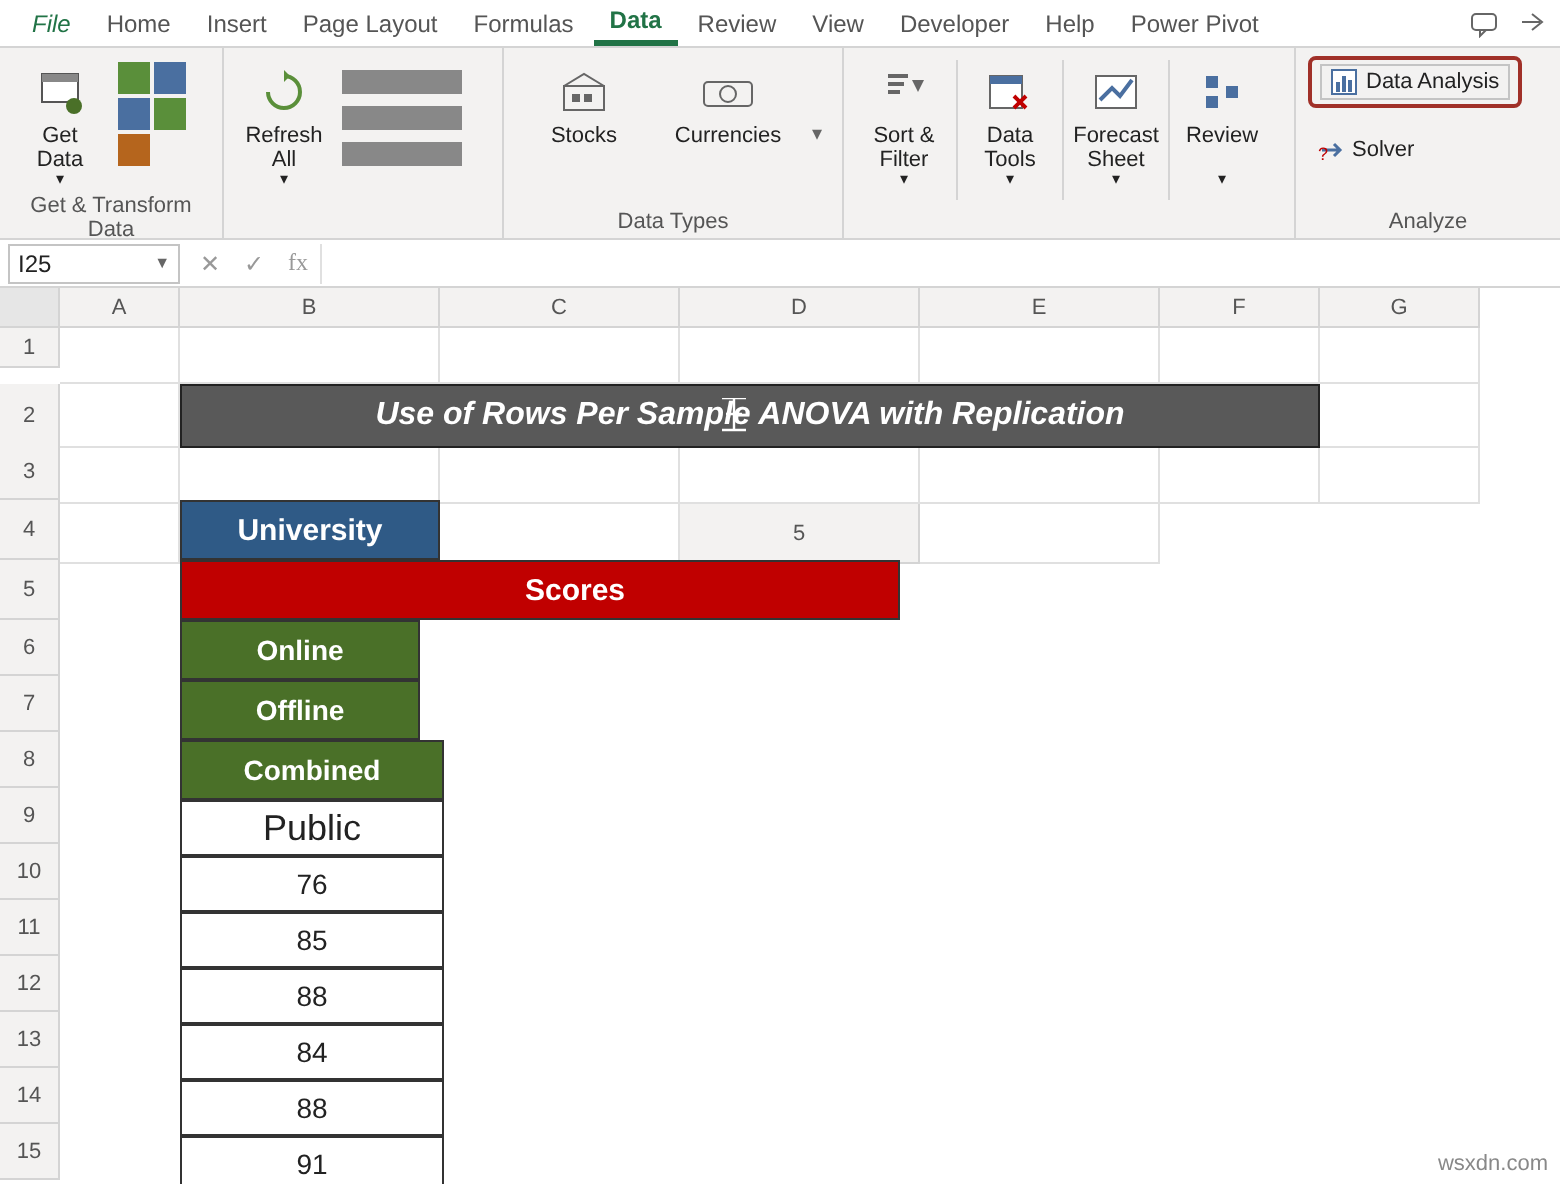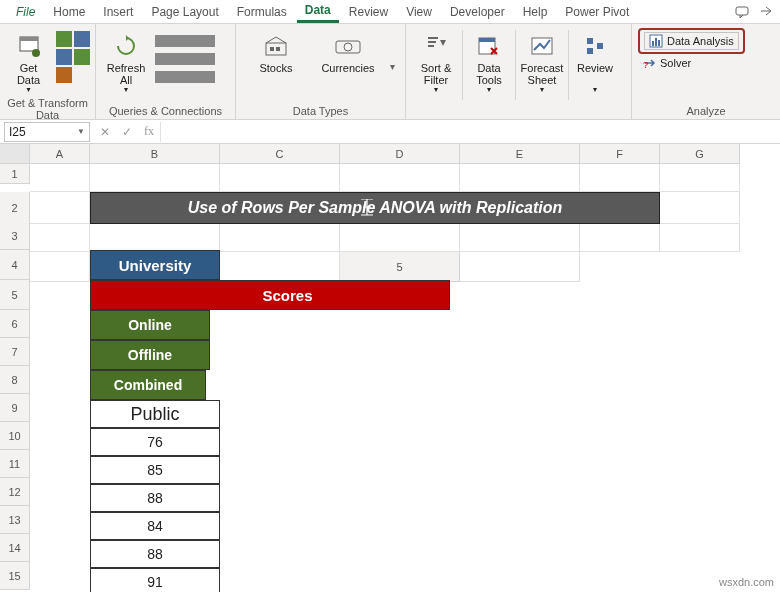--- a/index.html
+++ b/index.html
@@ -215,7 +215,7 @@
   </div>
 
   <div class="rgroup" style="flex:1;border-right:none" data-name="group-analyze">
-    <div class="body" style="flex-direction:column;gap:2px;padding-top:2px">
+    <div class="body" style="flex-direction:column;gap:14px;padding-top:2px">
       <div class="analyze-box" data-name="data-analysis-highlight">
         <div class="analyze-item" data-name="data-analysis-button">
           <svg width="14" height="14" data-name="data-analysis-icon">

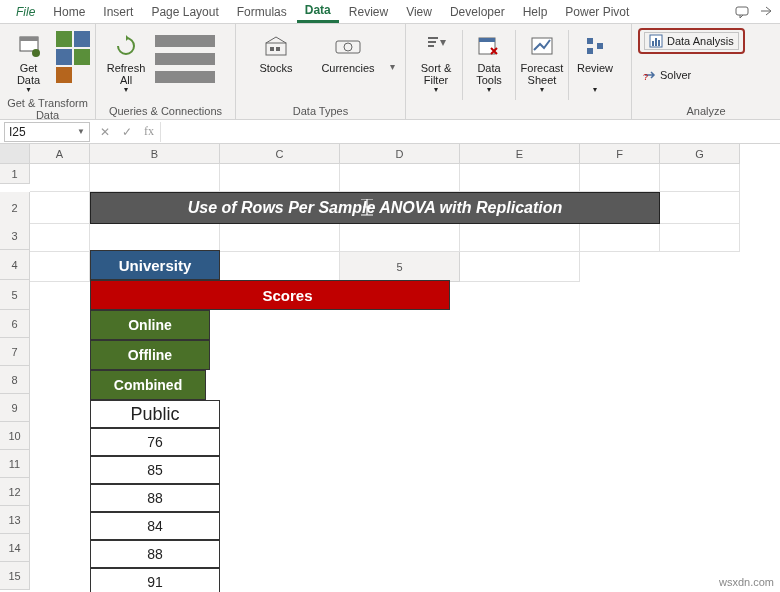--- a/index.html
+++ b/index.html
@@ -85,7 +85,7 @@
 </div>
 
 <div class="ribbon" data-name="ribbon">
-  <div class="rgroup" style="width:96px" data-name="group-get-transform">
+  <div class="rgroup" style="width:112px" data-name="group-get-transform">
     <div class="body">
       <div class="big-btn" data-name="get-data-button">
         <div class="ic" data-name="get-data-icon">

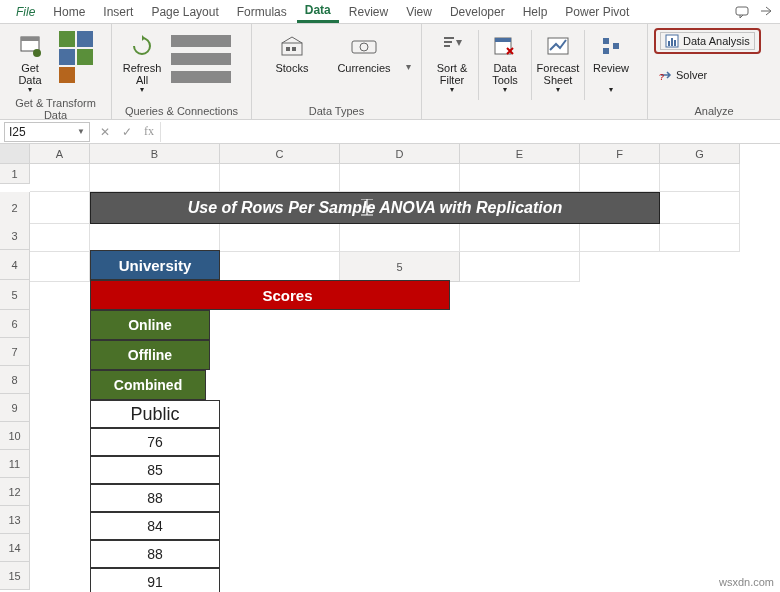--- a/index.html
+++ b/index.html
@@ -129,7 +129,6 @@
         <span class="small-ic" style="background:#888;width:60px;height:12px" data-name="edit-links-icon"></span>
       </div>
     </div>
-    <div class="label" data-name="group-label-queries">Queries &amp; Connections</div>
   </div>
 
   <div class="rgroup" style="width:170px" data-name="group-data-types">

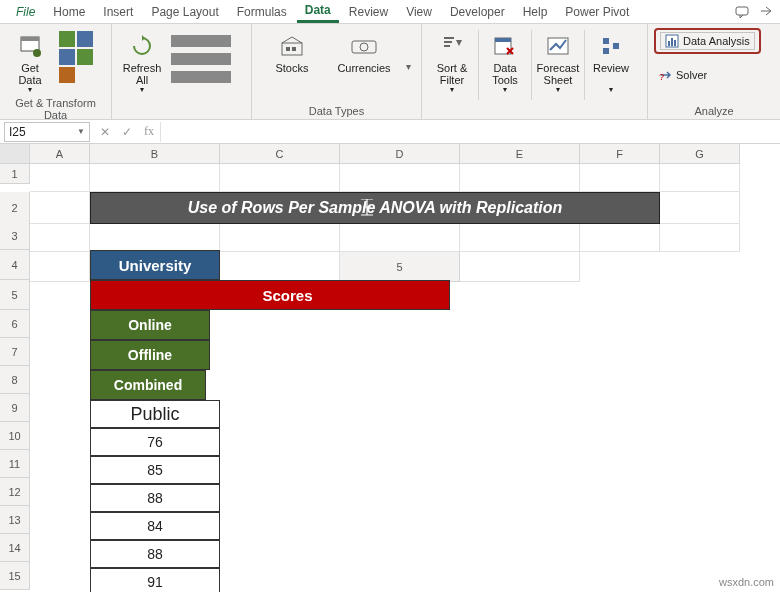--- a/index.html
+++ b/index.html
@@ -305,7 +305,7 @@
       <td class="cell tcell" style="width:130px;height:30px;border-top:none"></td>
       <td class="cell sub-hdr" style="width:120px;height:30px" data-name="sub-online">Online</td>
       <td class="cell sub-hdr" style="width:120px;height:30px" data-name="sub-offline">Offline</td>
-      <td class="cell sub-hdr" style="width:116px;height:30px" data-name="sub-combined">Combined</td>
+      <td class="cell sub-hdr" style="width:132px;height:30px" data-name="sub-combined">Combined</td>
     </tr>
     <tr>
           <td rowspan="5" class="cell tcell rowlabel" data-name="group-public">Public</td>

